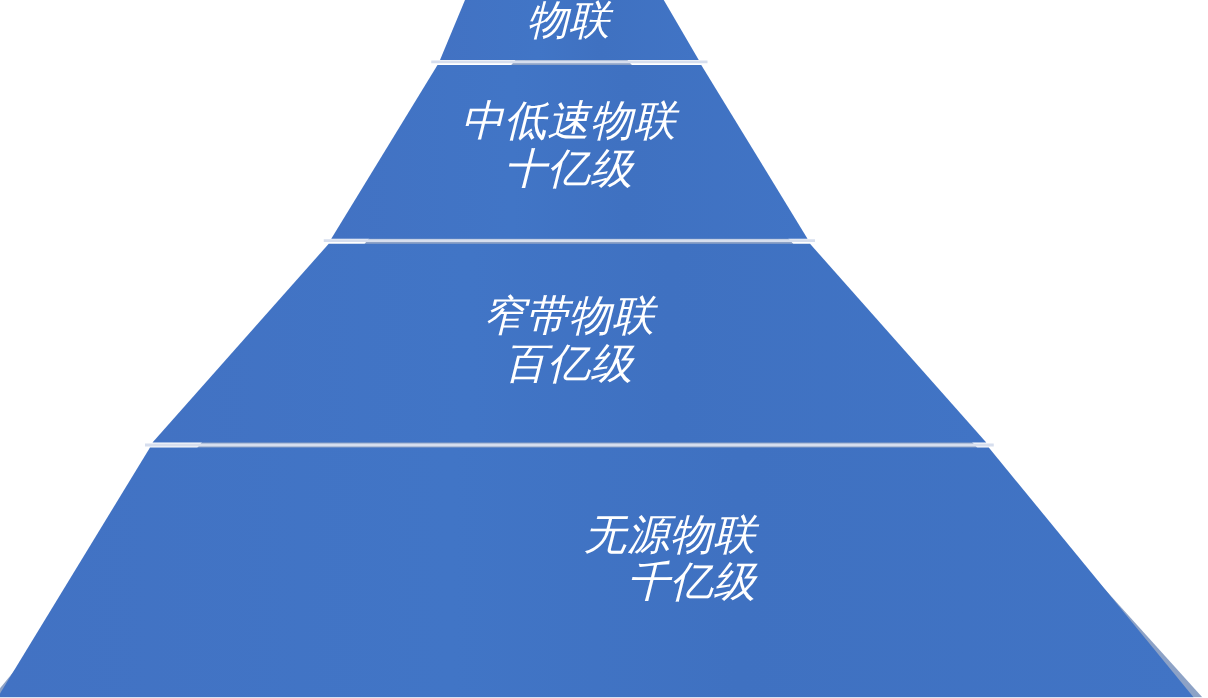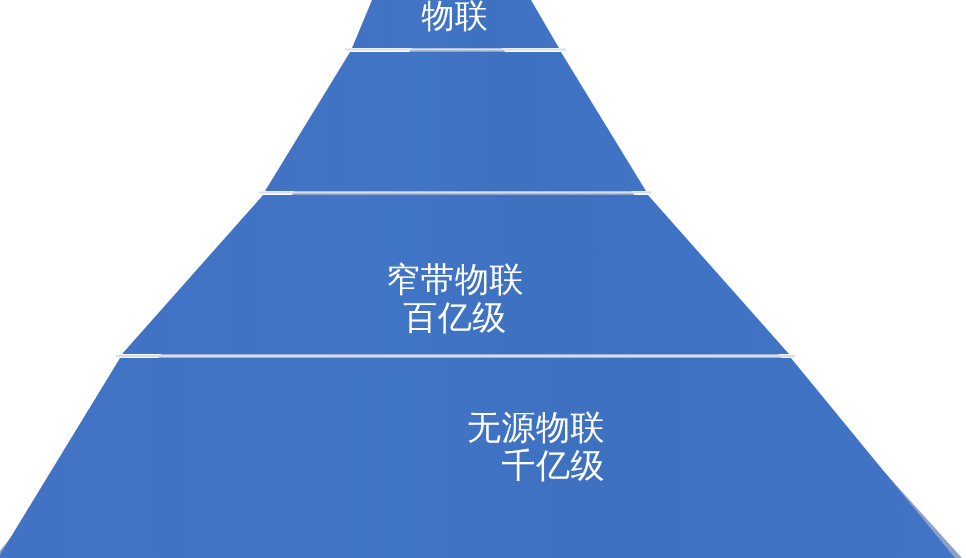--- a/index.html
+++ b/index.html
@@ -18,6 +18,7 @@
     width: 966px;
     height: 558px;
     background: #ffffff;
+    font-style: italic;
   }
   #pyramid-svg {
     position: absolute;

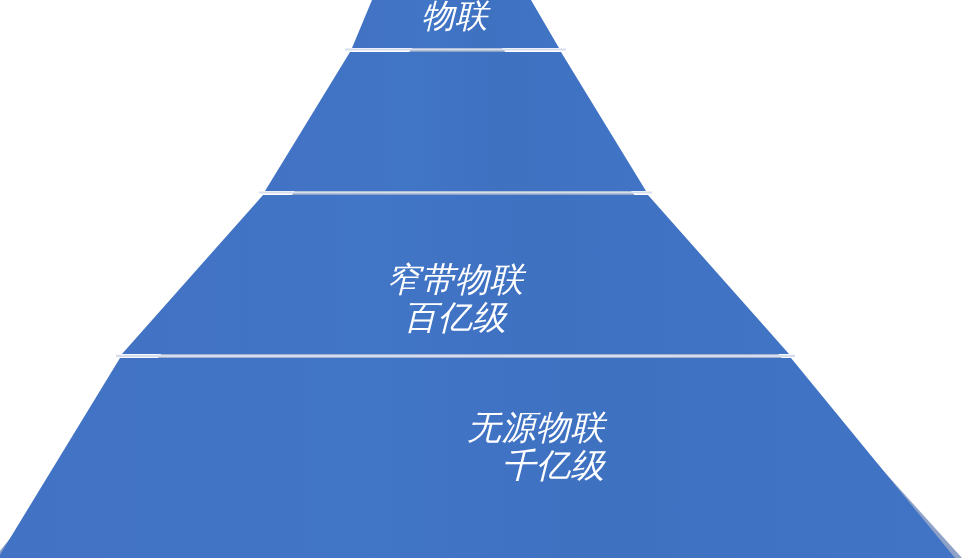--- a/index.html
+++ b/index.html
@@ -98,6 +98,8 @@
 
   <div class="tier-label" id="label-tier-1">物联</div>
 
+  <div class="tier-label" id="label-tier-2">中低速物联
+十亿级</div>
 
   <div class="tier-label" id="label-tier-3">窄带物联
 百亿级</div>

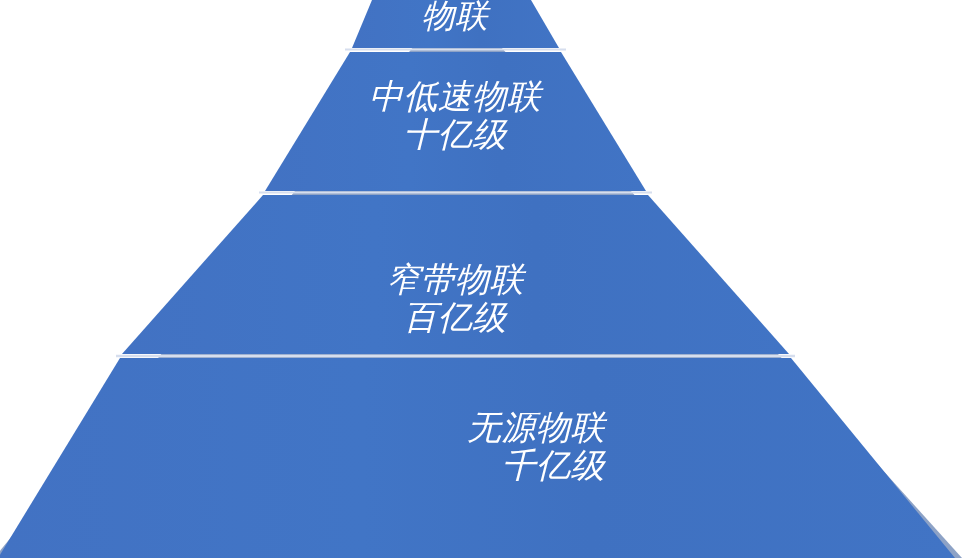--- a/index.html
+++ b/index.html
@@ -56,7 +56,6 @@
     top: 234px;
     width: 300px;
     font-size: 34px;
-    margin-top: 27px;
   }
   #label-tier-4 {
     left: 305px;

